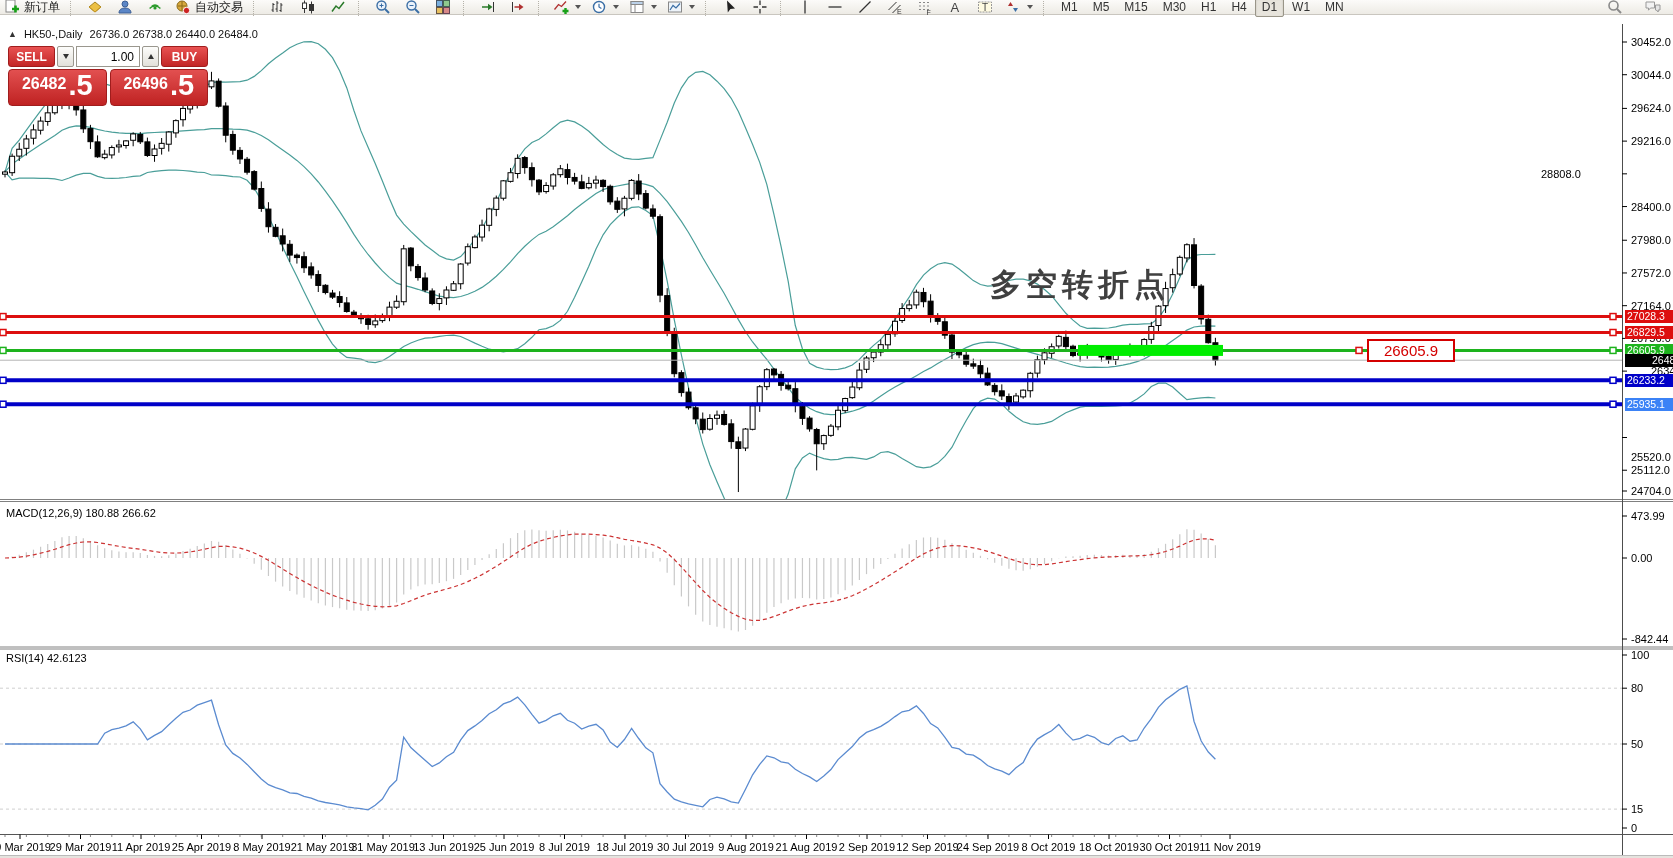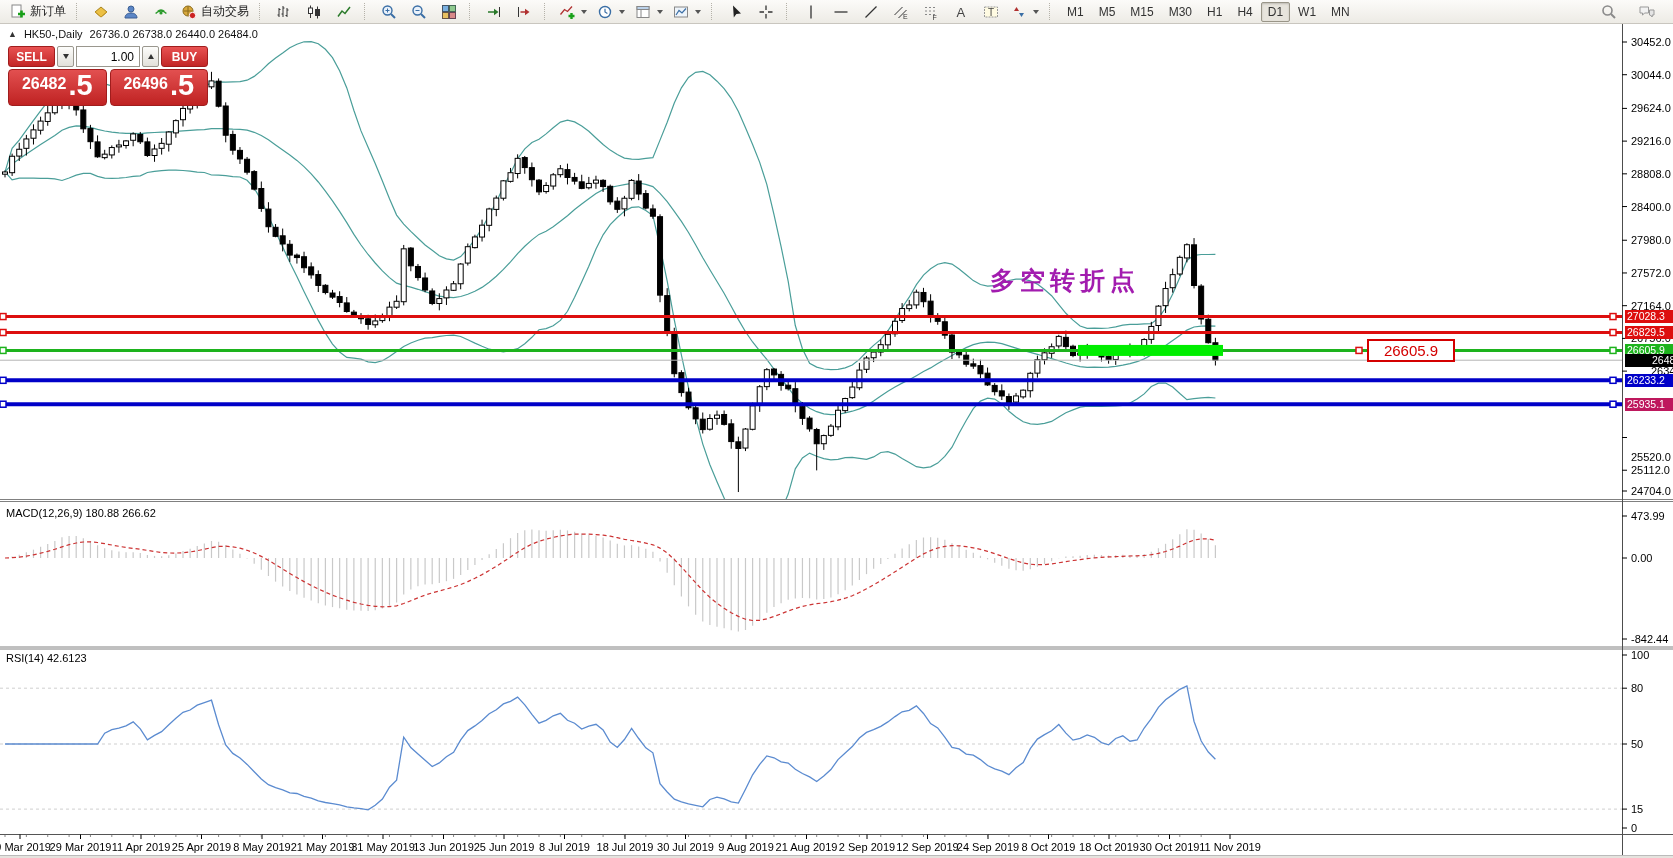--- a/index.html
+++ b/index.html
@@ -6,9 +6,9 @@
   #app{position:relative;width:1673px;height:858px;background:#fff;overflow:hidden;
        font-family:"Liberation Sans",sans-serif;-webkit-font-smoothing:antialiased}
   
-  .toolbar{position:absolute;left:0;top:0;width:1673px;height:24px;box-sizing:border-box;
+  .toolbar{position:absolute;left:0;top:0;width:1673px;height:15px;box-sizing:border-box;
            background:linear-gradient(#fcfbf9,#edebe5);border-bottom:1px solid #c9c6bf;
-           display:flex;align-items:center;padding:0 6px;gap:2px;z-index:30}
+           display:flex;align-items:center;padding:0 0;gap:2px;z-index:30}
   .tbtn{height:20px;min-width:20px;display:flex;align-items:center;justify-content:center;
         gap:4px;padding:0 4px;border-radius:2px;font-size:12px;color:#222;cursor:default}
   .tbtn svg{display:block}

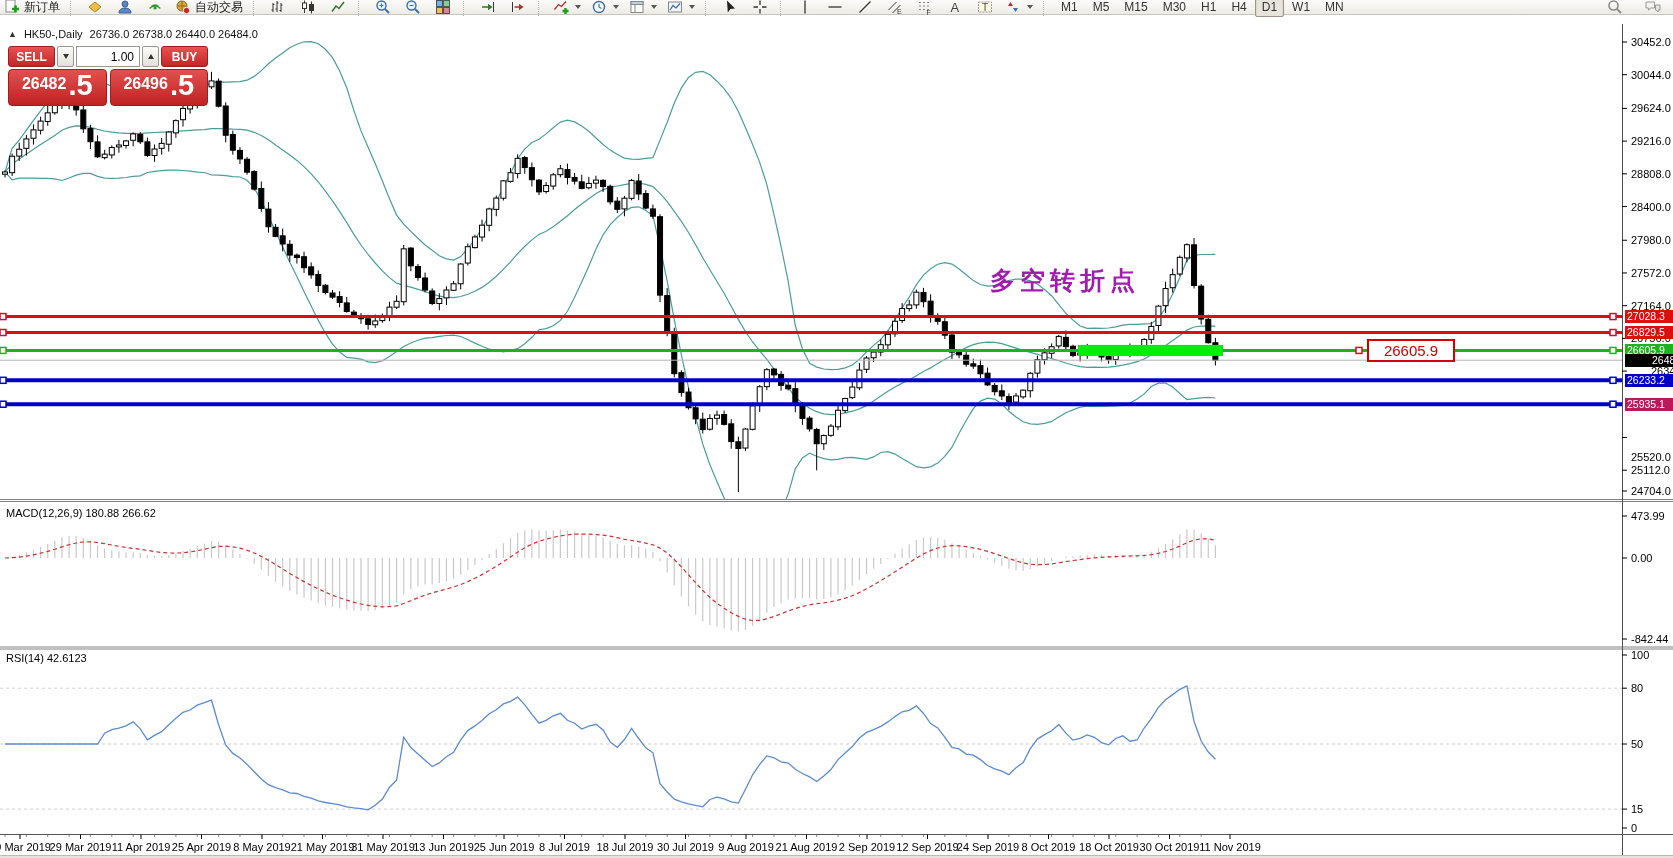--- a/index.html
+++ b/index.html
@@ -931,7 +931,7 @@
         <div class="ptick" style="left: 1631px; top: 68.7185px;">30044.0</div>
         <div class="ptick" style="left: 1631px; top: 102.399px;">29624.0</div>
         <div class="ptick" style="left: 1631px; top: 135.118px;">29216.0</div>
-        <div class="ptick" style="left: 1631px; top: 167.836px; text-align: right;">28808.0</div>
+        <div class="ptick" style="left: 1541px; top: 167.836px; text-align: right;">28808.0</div>
         <div class="ptick" style="left: 1631px; top: 200.555px;">28400.0</div>
         <div class="ptick" style="left: 1631px; top: 234.236px;">27980.0</div>
         <div class="ptick" style="left: 1631px; top: 266.954px;">27572.0</div>

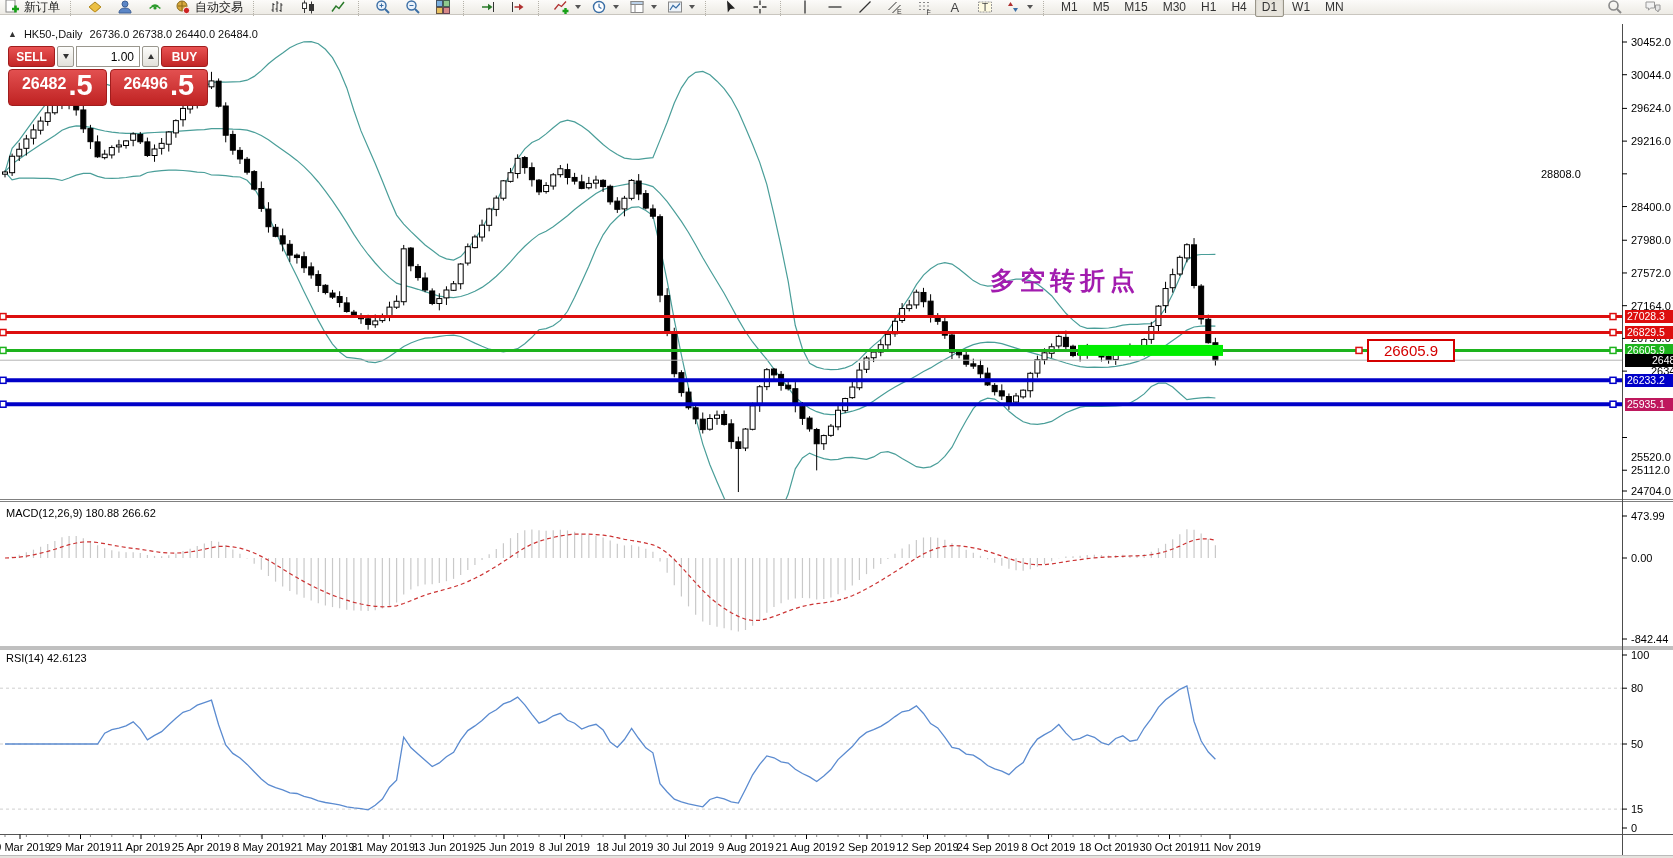--- a/index.html
+++ b/index.html
@@ -30,7 +30,7 @@
   .indlabel{position:absolute;font-size:11px;color:#000;z-index:5}
   .title{position:absolute;left:8px;top:28px;font-size:11px;color:#111;display:flex;gap:7px;z-index:6;align-items:center}
   .title .tri{font-size:9px;color:#333}
-  .anno{position:absolute;left:990px;top:264px;font-size:25px;font-weight:bold;color:#a21caf;
+  .anno{position:absolute;left:990px;top:264px;font-size:31px;font-weight:bold;color:#404040;
         letter-spacing:5px;z-index:7;white-space:nowrap}
   .callout{position:absolute;left:1367px;top:339px;width:84px;height:19px;border:2px solid #d40000;
            background:#fff;color:#d40000;font-size:15px;line-height:19px;text-align:center;z-index:8}

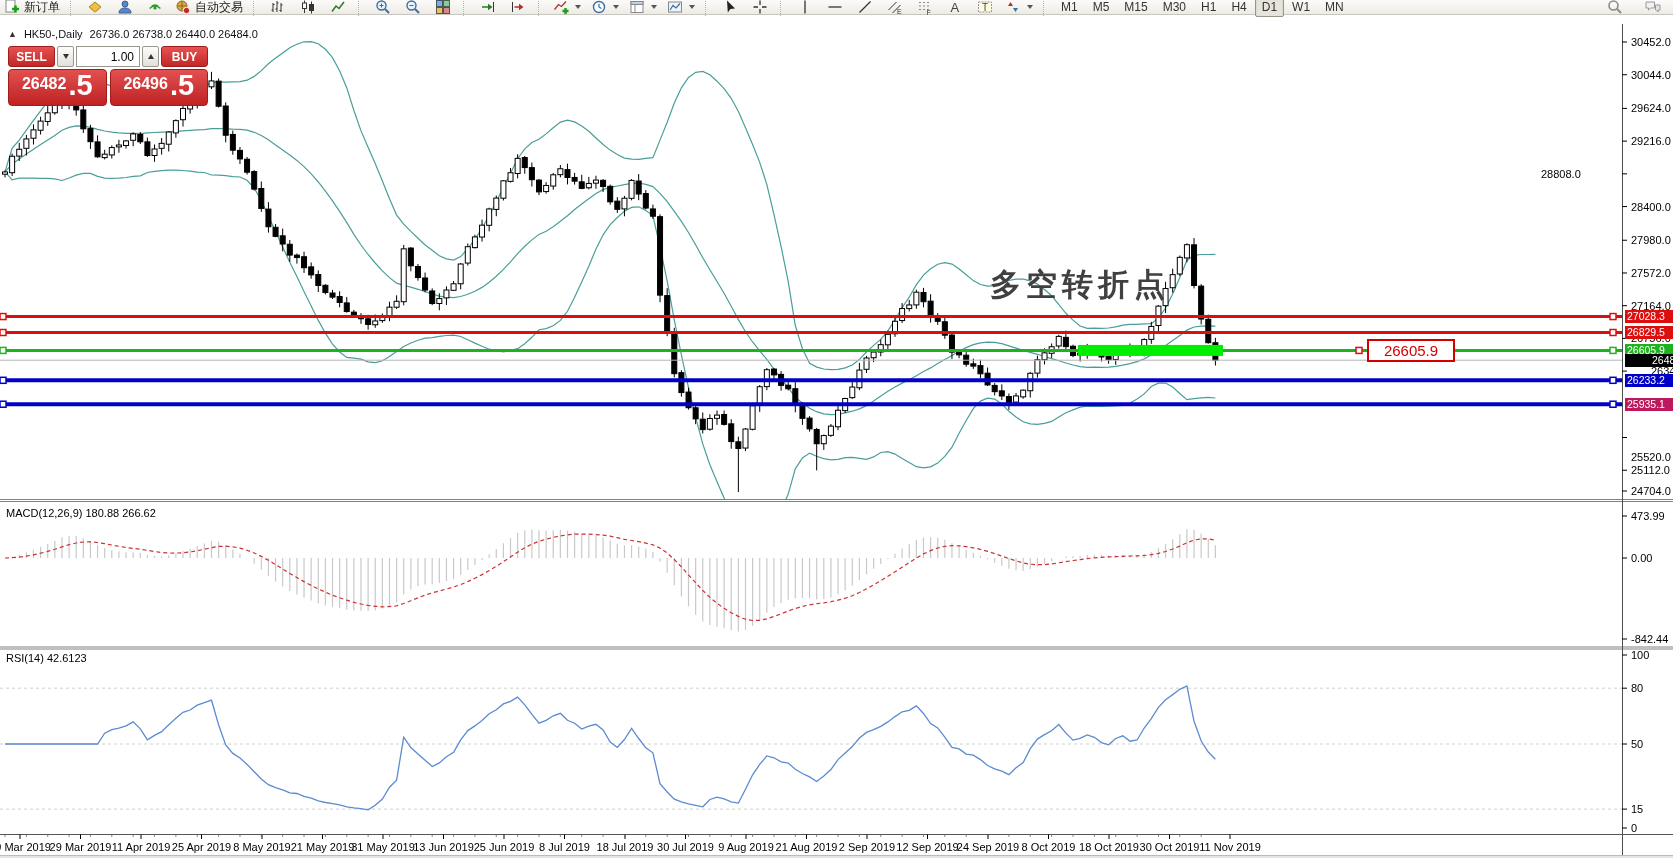--- a/index.html
+++ b/index.html
@@ -945,7 +945,7 @@
         <div class="pbox" style="left: 1625px; top: 325.997px; background: rgb(221, 14, 14);">26829.5</div>
         <div class="pbox" style="left: 1625px; top: 343.928px; background: rgb(29, 179, 29);">26605.9</div>
         <div class="pbox" style="left: 1625px; top: 373.816px; background: rgb(0, 0, 200);">26233.2</div>
-        <div class="pbox" style="left: 1625px; top: 397.721px; background: #be185d;">25935.1</div>
+        <div class="pbox" style="left: 1625px; top: 397.721px; background: #3b82f6;">25935.1</div>
         <div class="pbox" style="left: 1625px; top: 353.704px; background: rgb(0, 0, 0); padding-left: 27px;">26484.0</div>
         <div class="ptick" style="left: 1631px; top: 510px;">473.99</div>
         <div class="ptick" style="left: 1631px; top: 552px;">0.00</div>

